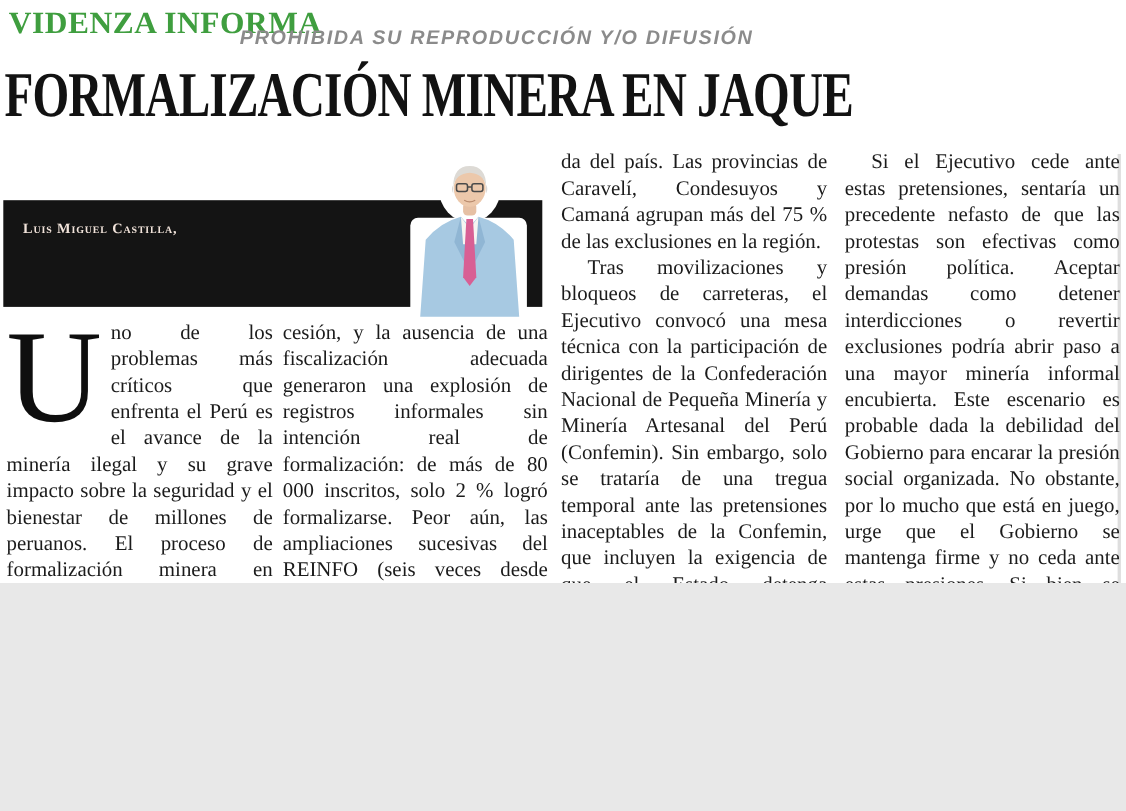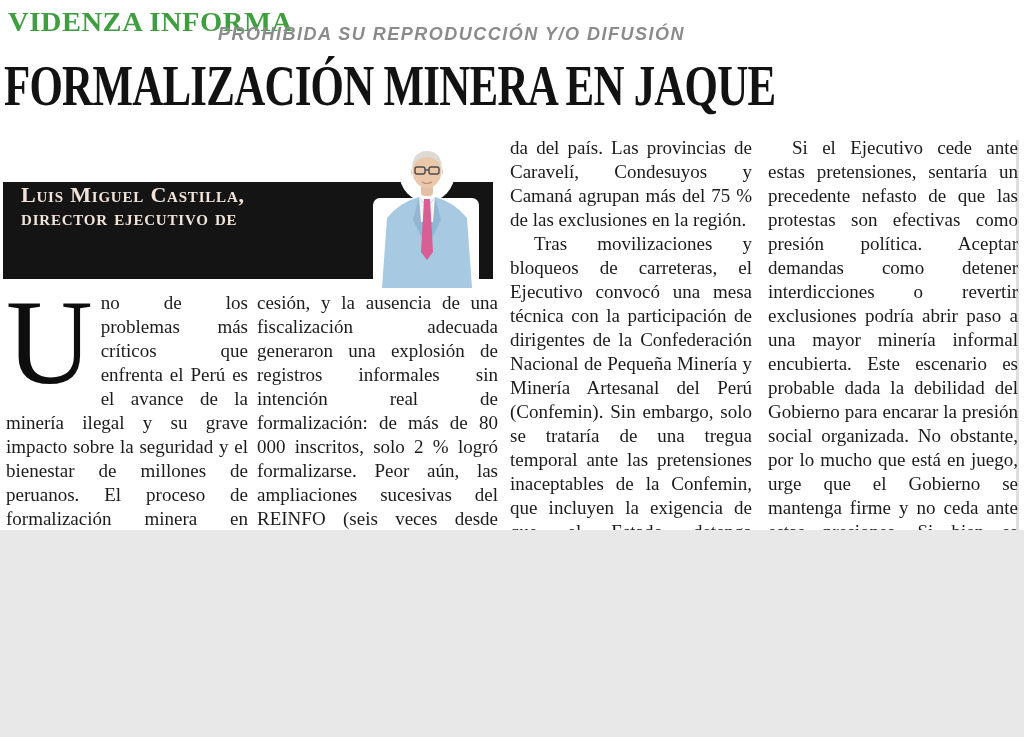--- a/index.html
+++ b/index.html
@@ -40,11 +40,11 @@
     background:#141414;
   }
   .author-lines{
-    position:absolute;left:18px;top:1px;
+    position:absolute;left:18px;top:14px;
     color:#f1e3da;
     font-variant:small-caps;
     font-weight:bold;
-    font-size:22px;line-height:23px;letter-spacing:0.8px;
+    font-size:13px;line-height:23px;letter-spacing:0.8px;
     font-family:"Liberation Serif",serif;
   }
   

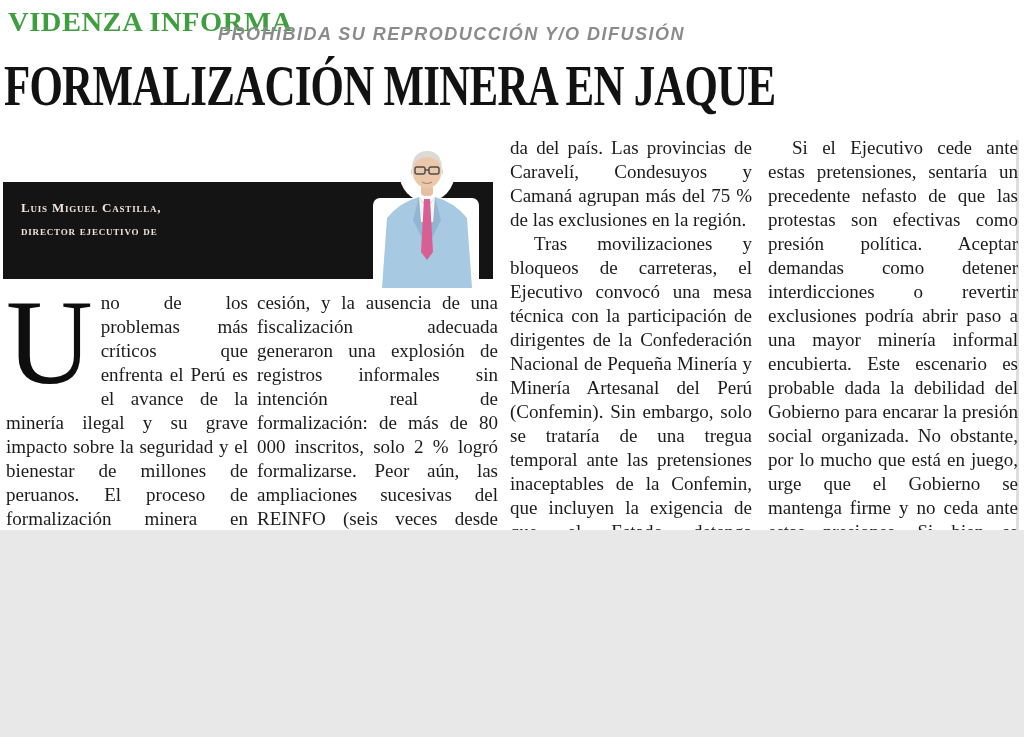--- a/index.html
+++ b/index.html
@@ -90,7 +90,6 @@
   <div class="author-box">
     <div class="author-lines">
       <div>Luis Miguel Castilla,</div>
-      <div>director ejecutivo de</div>
     </div>
   </div>
 

